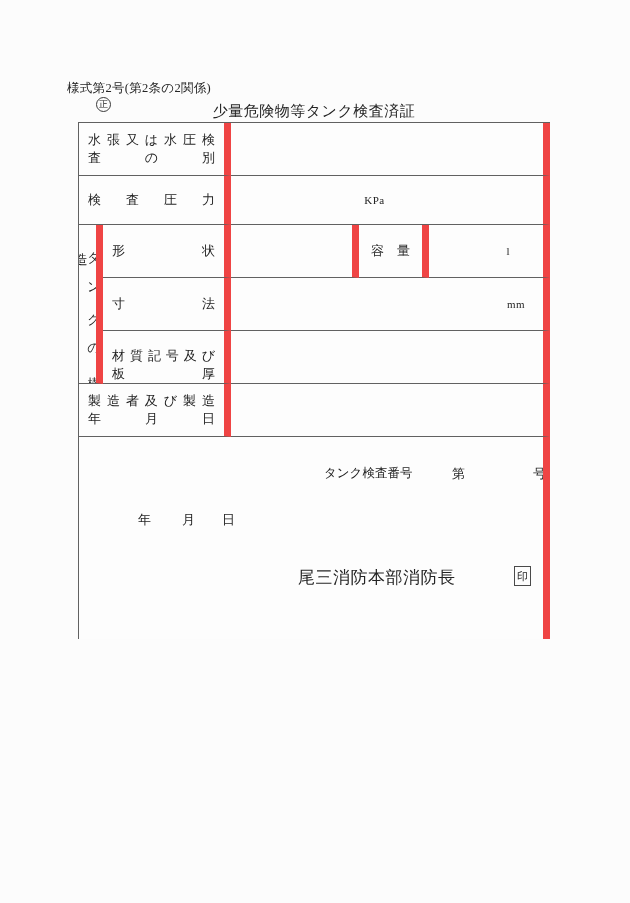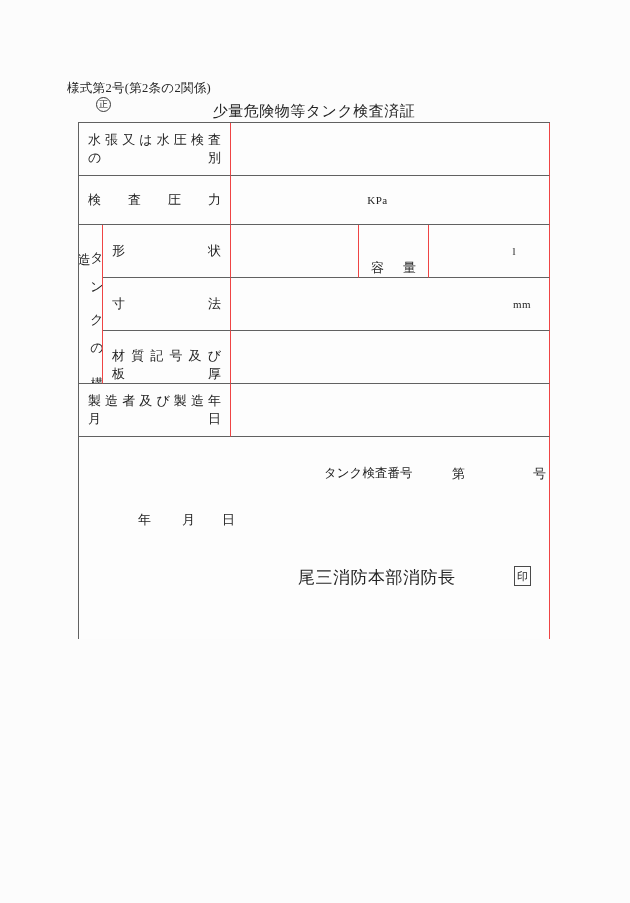--- a/index.html
+++ b/index.html
@@ -42,7 +42,7 @@
   }
   .cell {
     box-sizing: border-box;
-    border-right: 1px solid #ef4444;
+    border-right: 7px solid #ef4444;
     border-bottom: 1px solid #616161;
     display: flex; align-items: center;
     overflow: hidden;

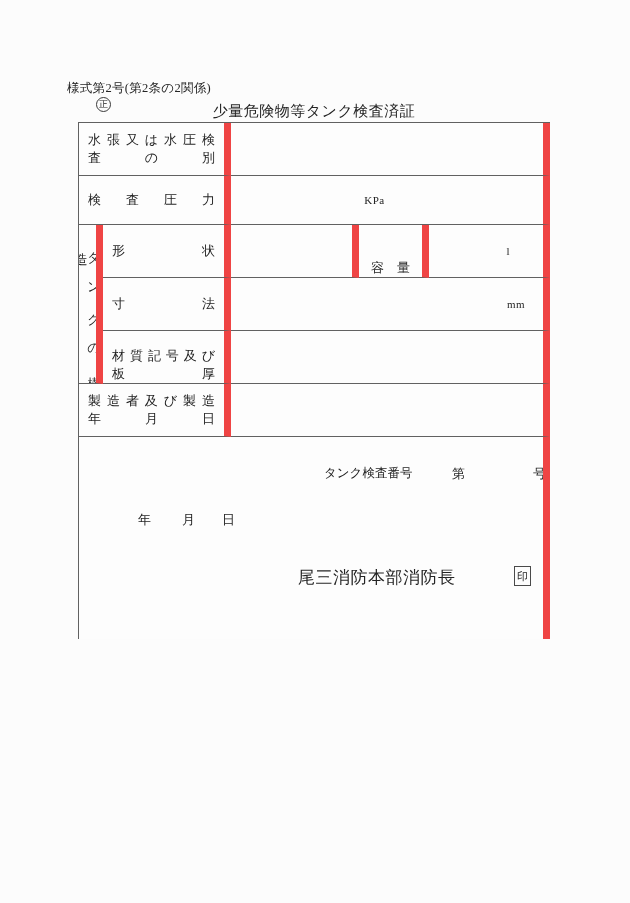--- a/index.html
+++ b/index.html
@@ -122,7 +122,7 @@
     <div class="cell" style="grid-column:3/4; grid-row:3/4;">
       <div></div>
     </div>
-    <div class="cell cap-label" style="grid-column:4/5; grid-row:3/4;align-items:flex-end;">
+    <div class="cell cap-label" style="grid-column:4/5; grid-row:3/4;">
       <div class="jl">容 量</div>
     </div>
     <div class="cell unit-cell pad-l" style="grid-column:5/6; grid-row:3/4;">

